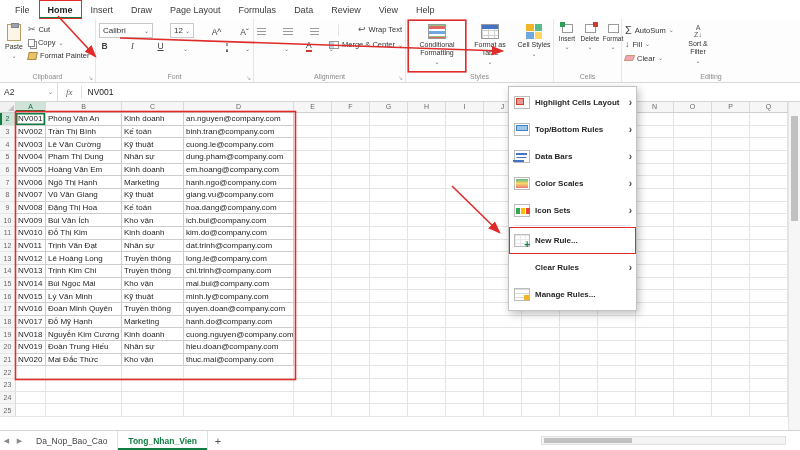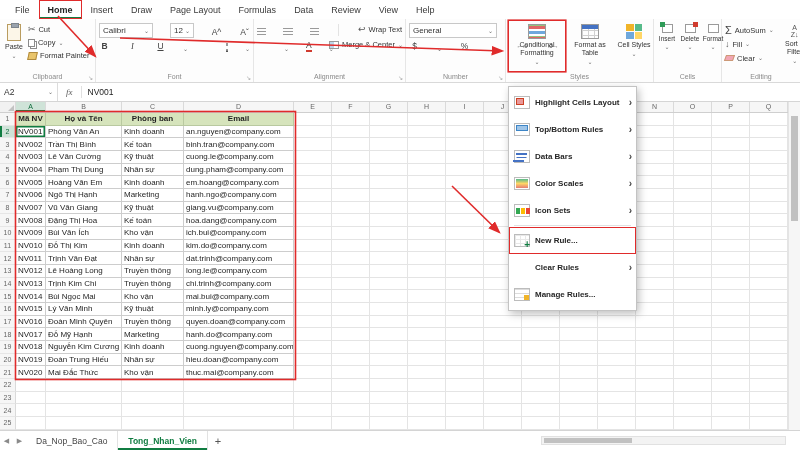--- a/index.html
+++ b/index.html
@@ -243,24 +243,6 @@
       <span class="launcher">↘</span>
     </div>
 
-    <div class="rgroup" style="width:100px">
-      <div class="fontrow">
-        <div class="combo" style="width:88px">
-          <span>General</span>
-          <span class="car">⌄</span>
-        </div>
-      </div>
-      <div class="fontrow">
-        <span class="fmt">$</span>
-        <span class="car">⌄</span>
-        <span class="fmt">%</span>
-        <span class="fmt">,</span>
-        <span class="fmt tiny">←.0</span>
-        <span class="fmt tiny">.0→</span>
-      </div>
-      <div class="rlabel"><span>Number</span></div>
-      <span class="launcher">↘</span>
-    </div>
 
     <div class="rgroup" style="width:148px">
       <div class="rbody">

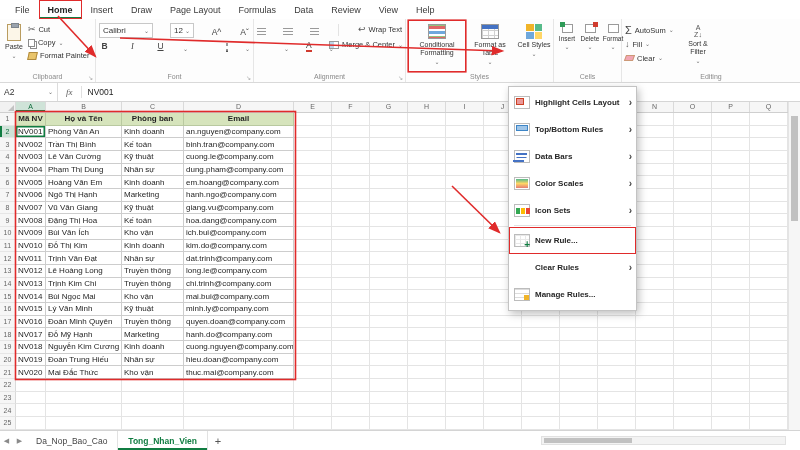--- a/index.html
+++ b/index.html
@@ -353,26 +353,6 @@
       </div>
     <div>
         <div class="grow2">
-          <div class="rownum">1</div>
-          <div class="cell thead" style="width: 30px;">Mã NV</div>
-          <div class="cell thead" style="width: 76px;">Họ và Tên</div>
-          <div class="cell thead" style="width: 62px;">Phòng ban</div>
-          <div class="cell thead" style="width: 110px;">Email</div>
-          <div class="cell" style="width: 38px;"></div>
-          <div class="cell" style="width: 38px;"></div>
-          <div class="cell" style="width: 38px;"></div>
-          <div class="cell" style="width: 38px;"></div>
-          <div class="cell" style="width: 38px;"></div>
-          <div class="cell" style="width: 38px;"></div>
-          <div class="cell" style="width: 38px;"></div>
-          <div class="cell" style="width: 38px;"></div>
-          <div class="cell" style="width: 38px;"></div>
-          <div class="cell" style="width: 38px;"></div>
-          <div class="cell" style="width: 38px;"></div>
-          <div class="cell" style="width: 38px;"></div>
-          <div class="cell" style="width: 38px;"></div>
-        </div>
-        <div class="grow2">
           <div class="rownum hl">2</div>
           <div class="cell tcell active" style="width: 30px;">NV001</div>
           <div class="cell tcell" style="width: 76px;">Phòng Văn An</div>

